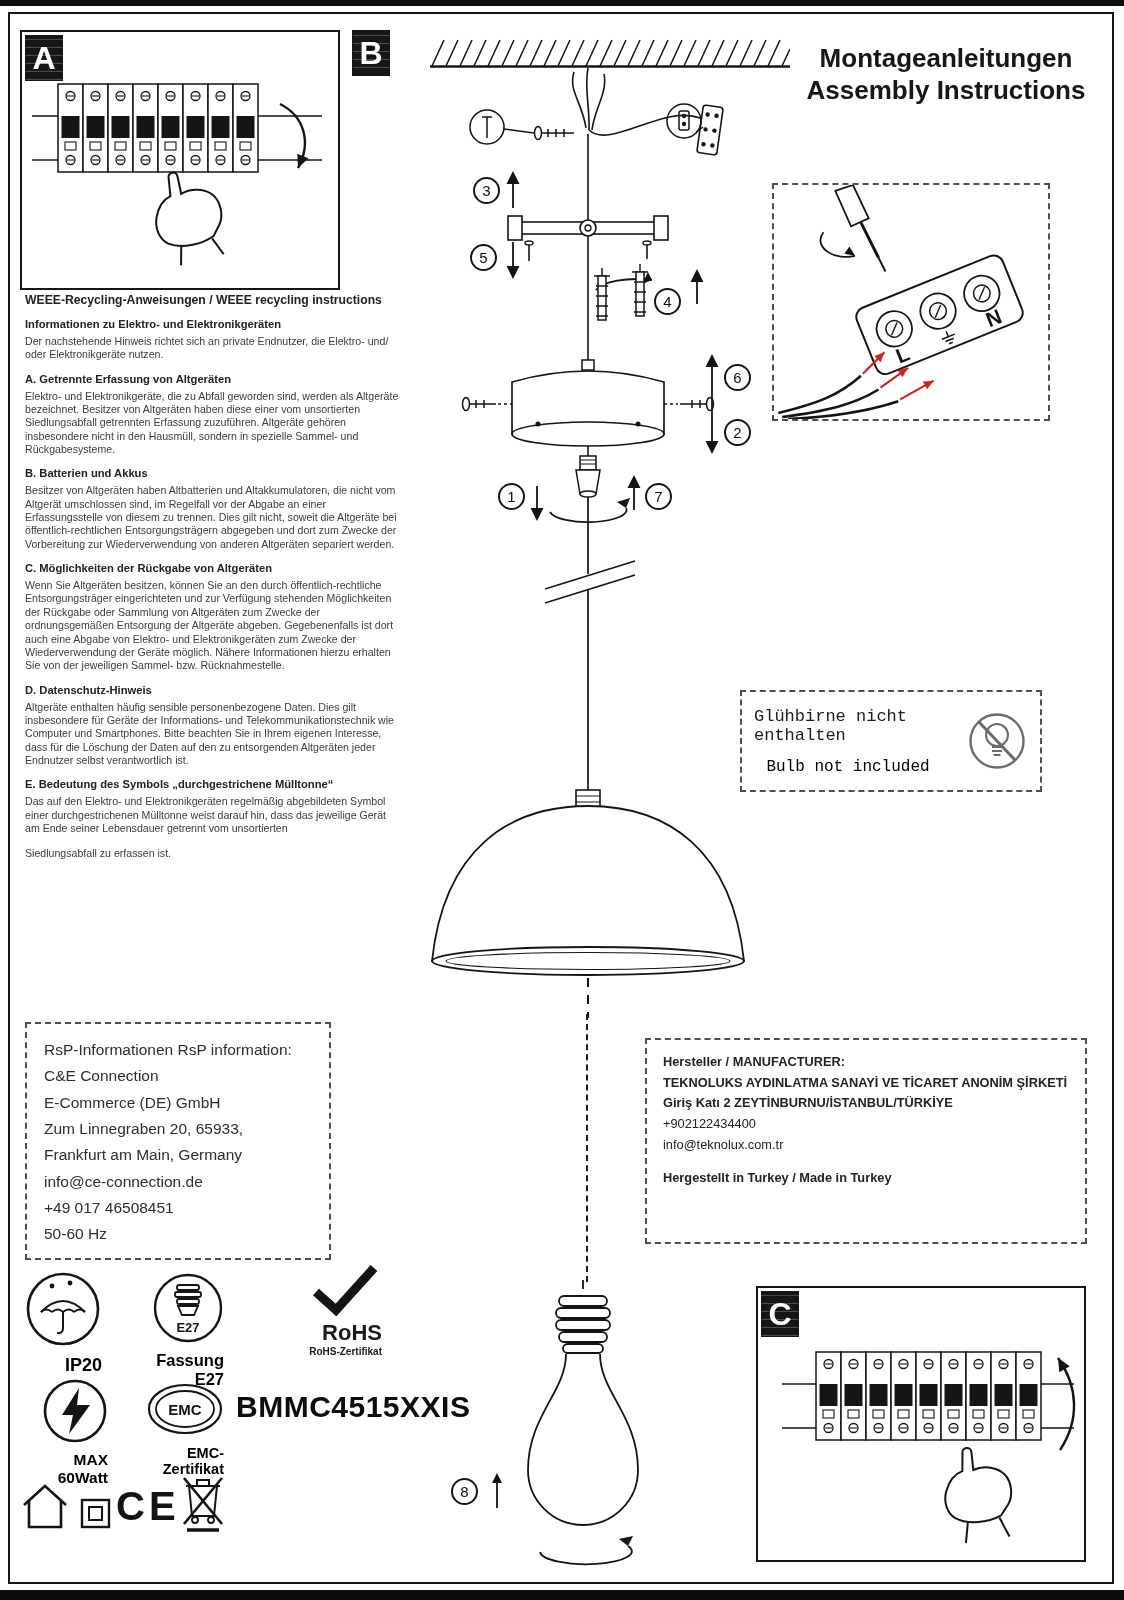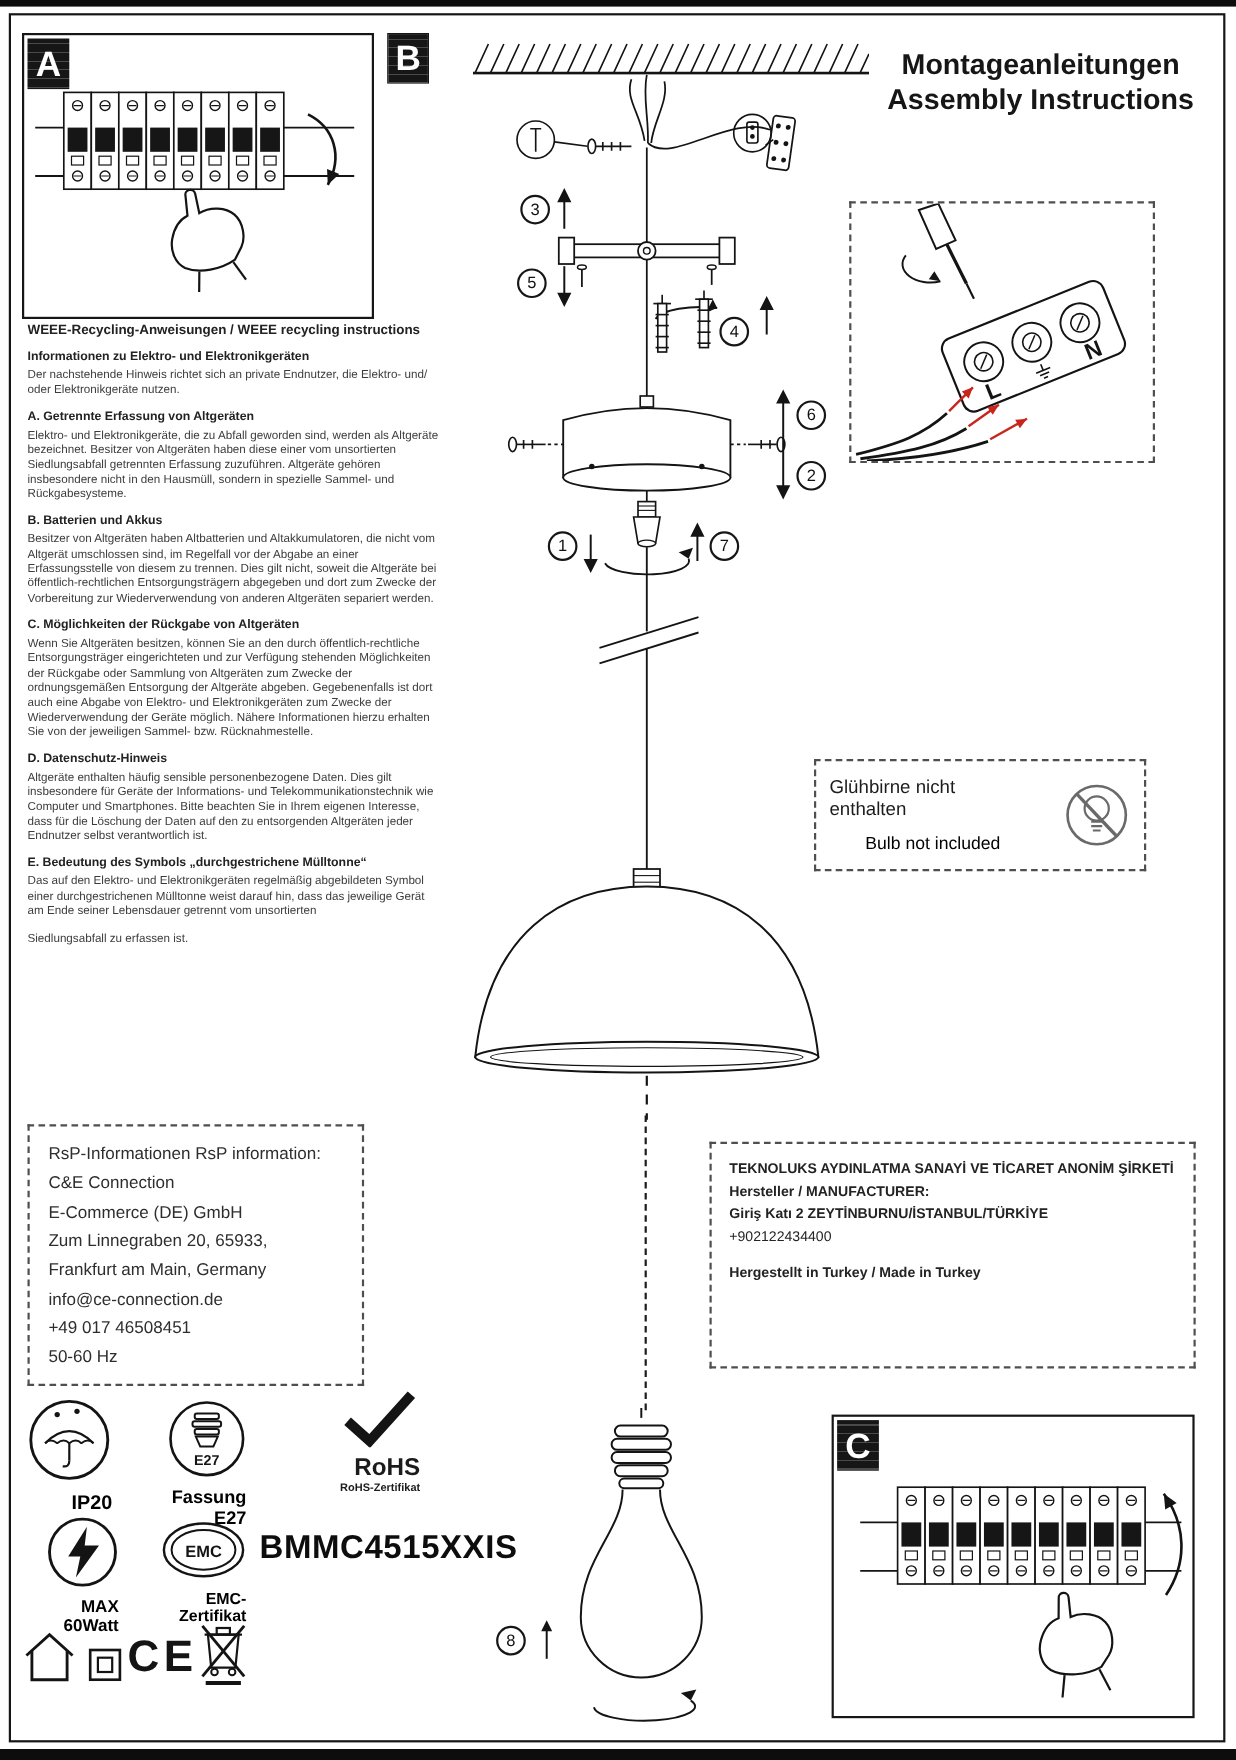--- a/index.html
+++ b/index.html
@@ -40,7 +40,7 @@
   .dash-box { position:absolute; border:2px dashed #4f4f4f; background:#fff; }
   .inset { left:772px; top:183px; width:278px; height:238px; }
 
-  .bulbnote { left:740px; top:690px; width:302px; height:102px; padding:10px 12px; display:flex; align-items:center; gap:24px; }
+  .bulbnote { left:740px; top:690px; width:302px; height:102px; padding:10px 12px; display:flex; align-items:center; gap:24px;font-family:Liberation Mono, monospace; }
   .bulbnote .texts { flex:1; }
   .bulbnote .l1 { font-size:17px; color:#1c1c1c; margin-bottom:13px; }
   .bulbnote .l2 { font-size:16px; color:#000000;text-align:center; }

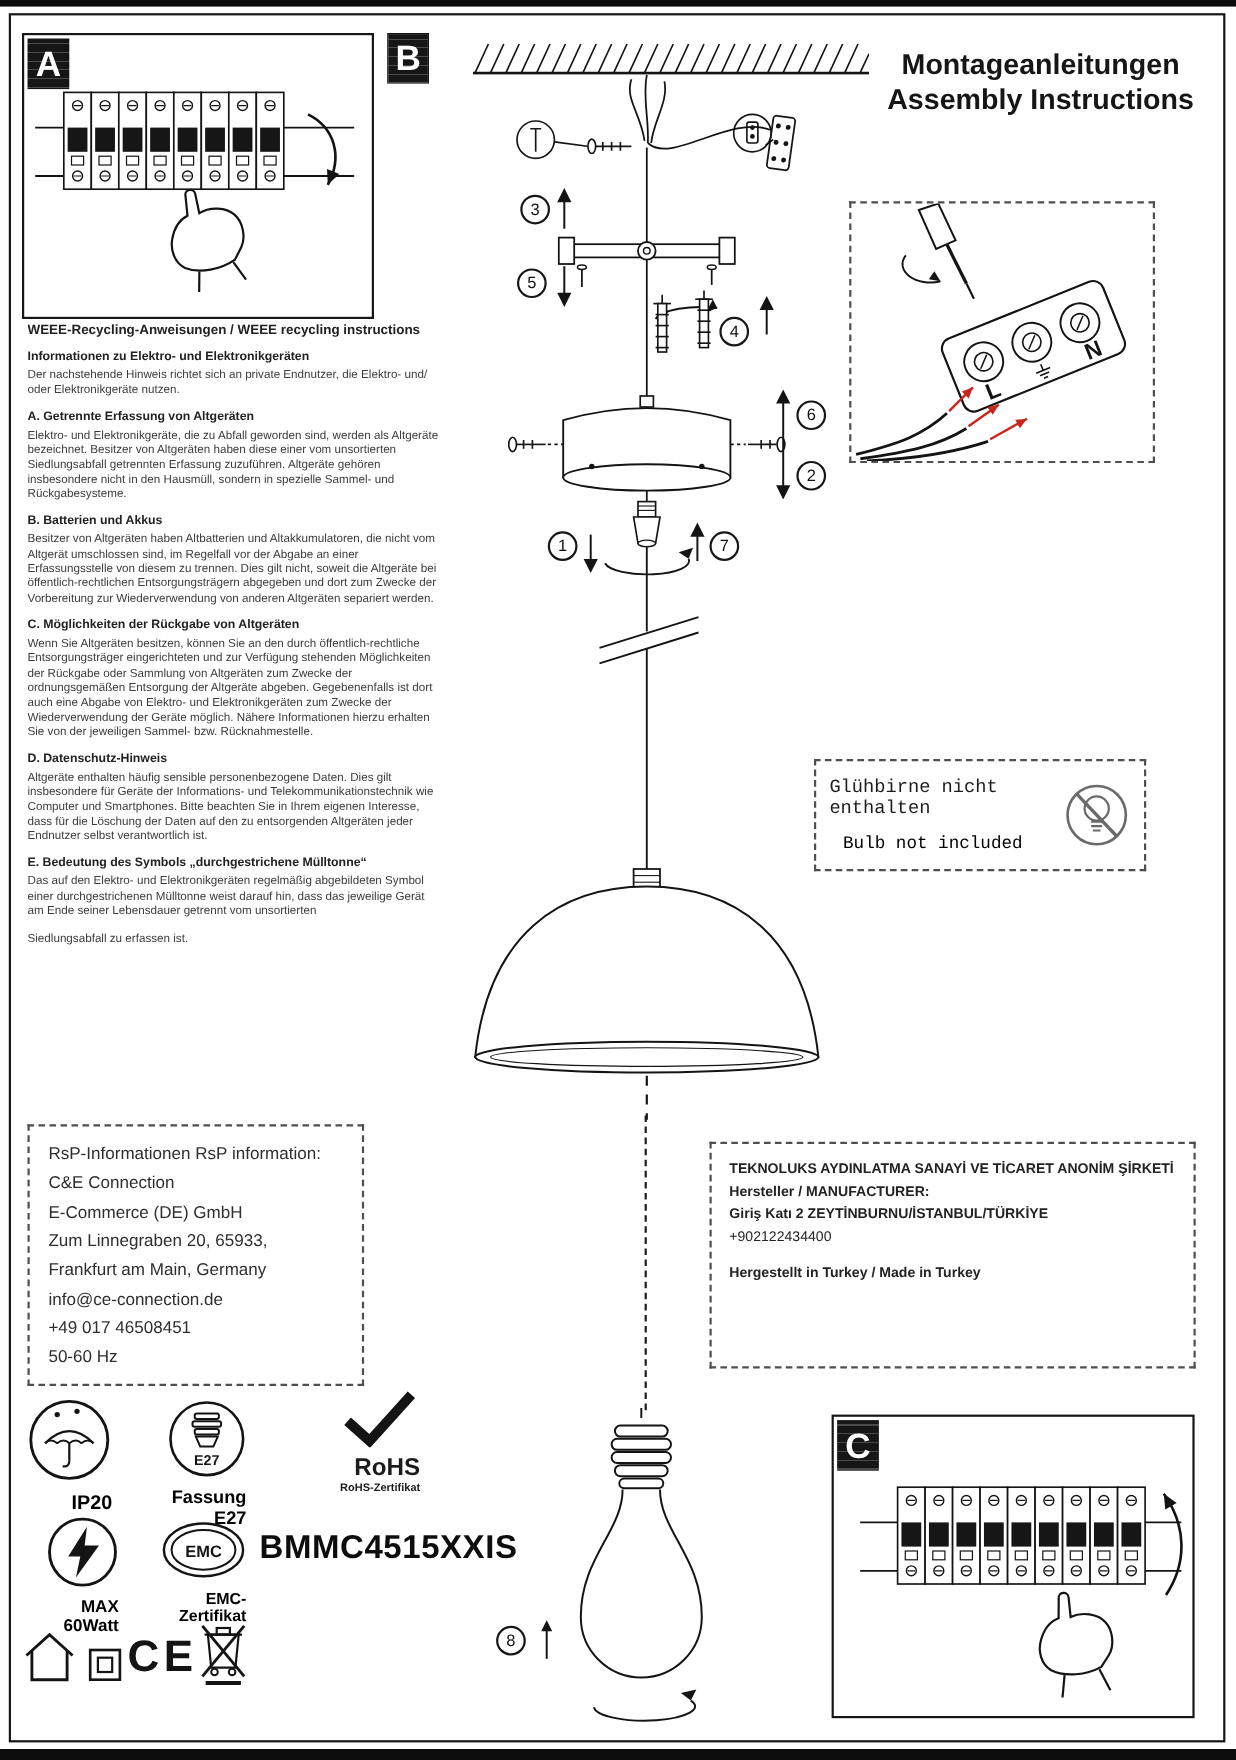--- a/index.html
+++ b/index.html
@@ -376,8 +376,8 @@
 </div>
 
 <div class="dash-box manu">
+  <div>Hersteller / MANUFACTURER:</div>
   <div>TEKNOLUKS AYDINLATMA SANAYİ VE TİCARET ANONİM ŞİRKETİ</div>
-  <div>Hersteller / MANUFACTURER:</div>
   <div>Giriş Katı 2 ZEYTİNBURNU/İSTANBUL/TÜRKİYE</div>
   <div class="light">+902122434400</div>
   <div class="footer">Hergestellt in Turkey / Made in Turkey</div>

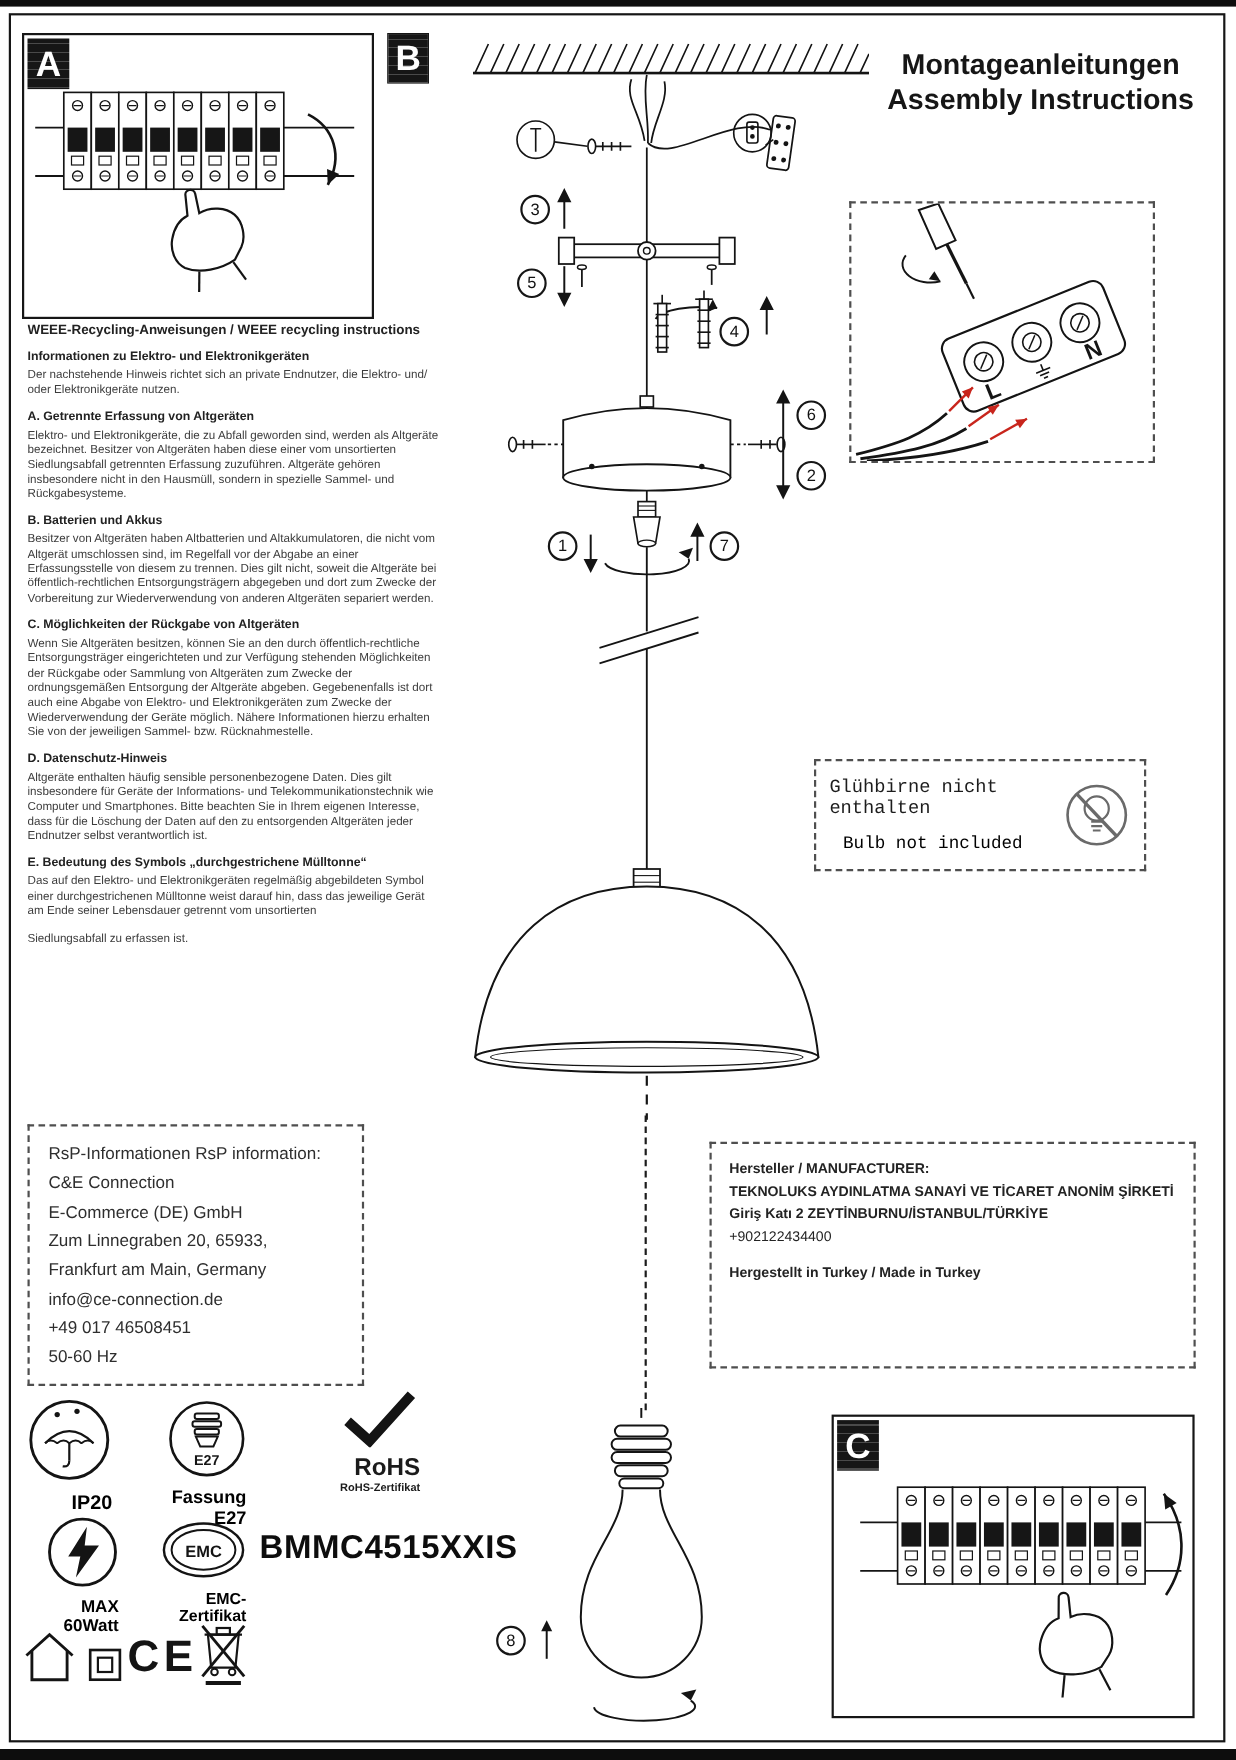--- a/index.html
+++ b/index.html
@@ -380,6 +380,7 @@
   <div>TEKNOLUKS AYDINLATMA SANAYİ VE TİCARET ANONİM ŞİRKETİ</div>
   <div>Giriş Katı 2 ZEYTİNBURNU/İSTANBUL/TÜRKİYE</div>
   <div class="light">+902122434400</div>
+  <div class="light">info@teknolux.com.tr</div>
   <div class="footer">Hergestellt in Turkey / Made in Turkey</div>
 </div>
 

